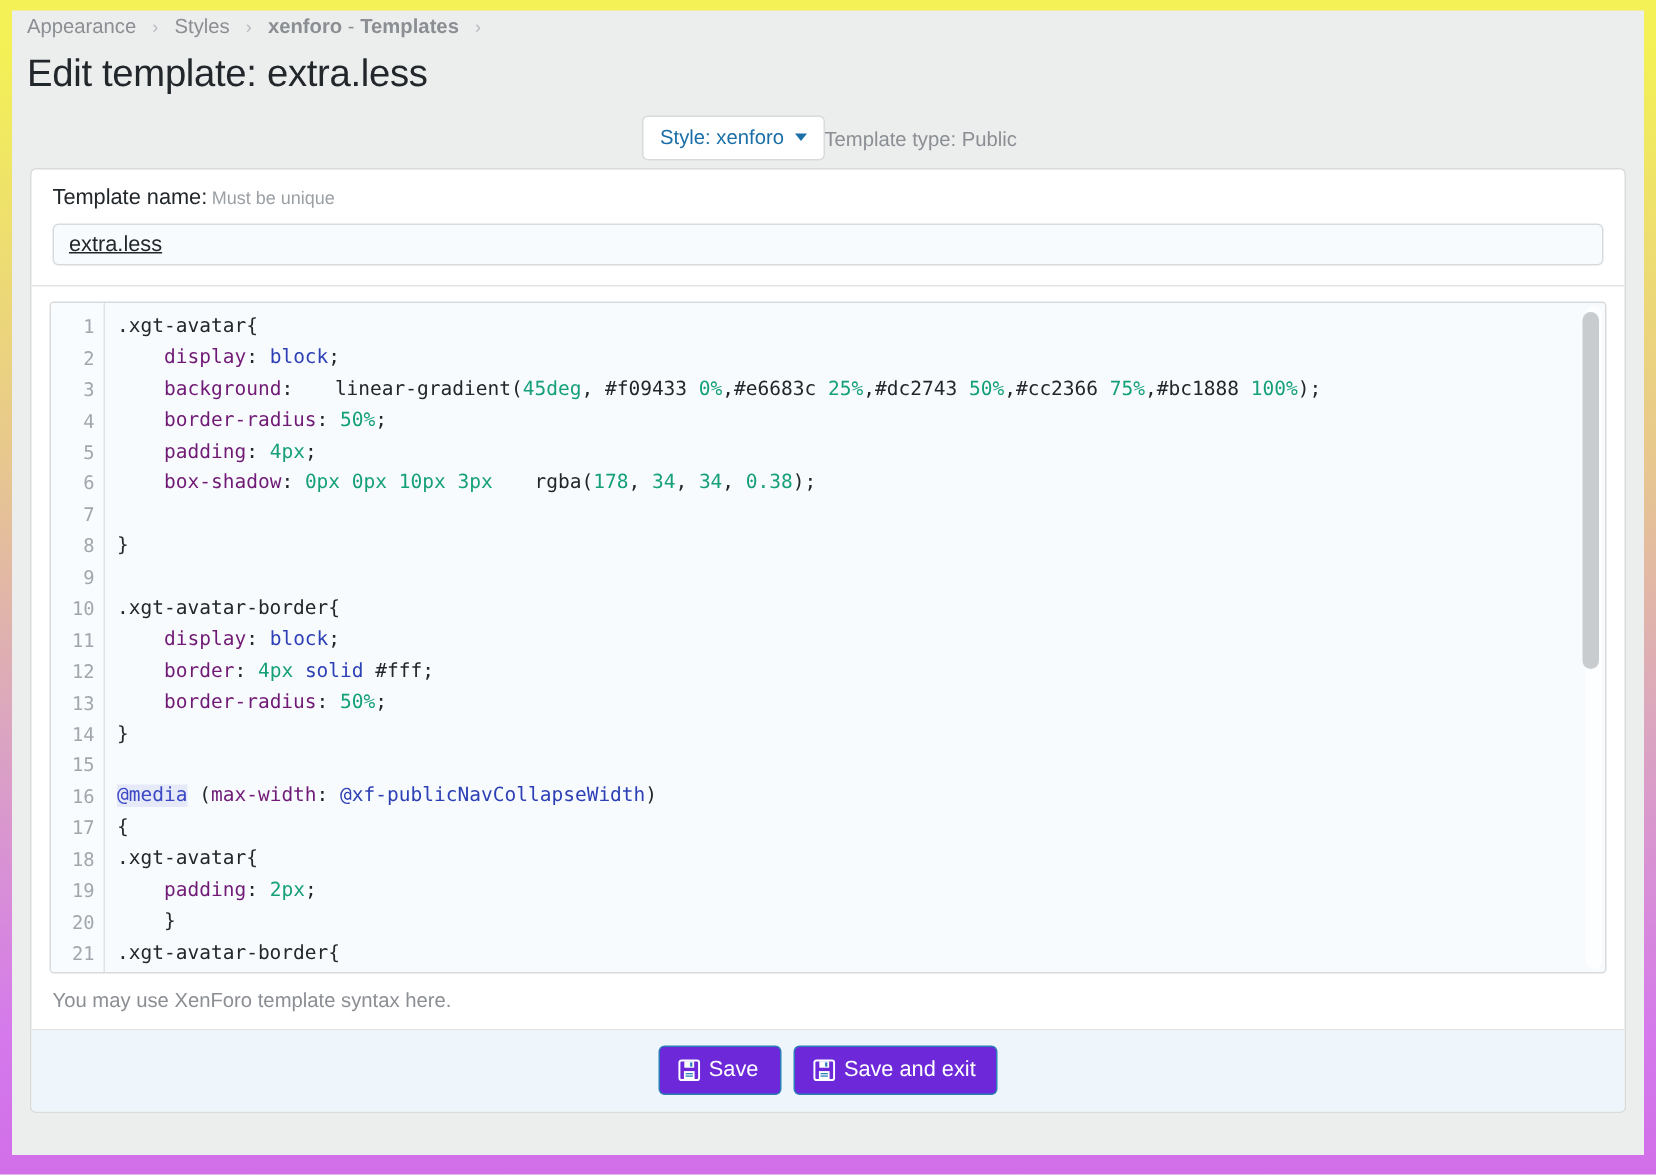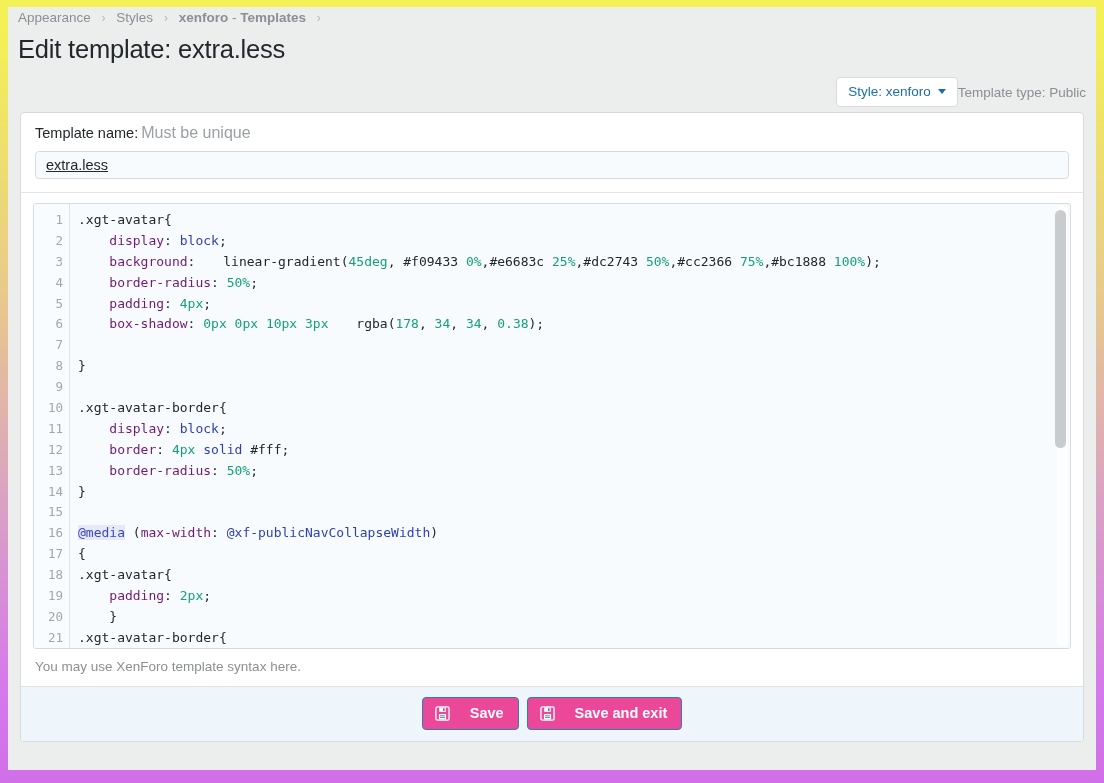--- a/index.html
+++ b/index.html
@@ -45,7 +45,7 @@
 
   
   .subbar {
-    display: flex; align-items: center; justify-content: flex-end;
+    display: flex; align-items: center; justify-content: center;
     margin: 12px 10px 0 12px;
     height: 30px;
   }

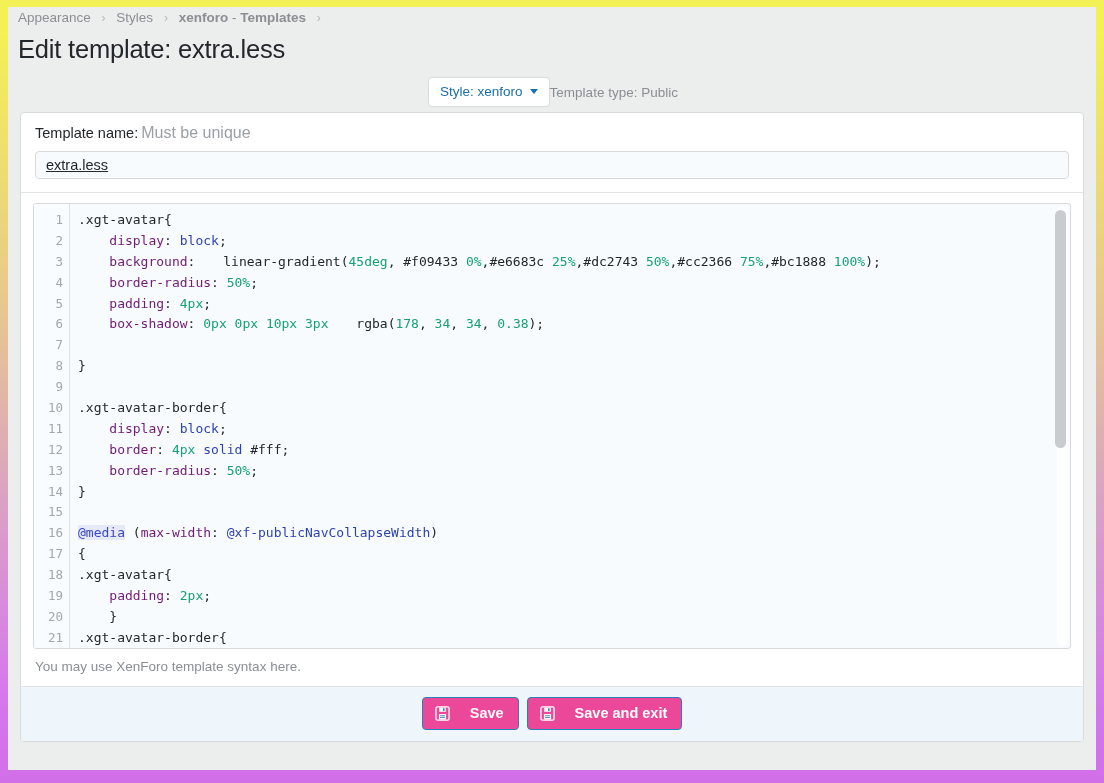--- a/index.html
+++ b/index.html
@@ -89,7 +89,7 @@
     color: #22272b;
   }
   .name-row .hint {
-    font-size: 16px; color: #9ba0a5; margin-left: 3px;
+    font-size: 12px; color: #9ba0a5; margin-left: 3px;
   }
   .name-input {
     margin: 9px 14px 0 14px;

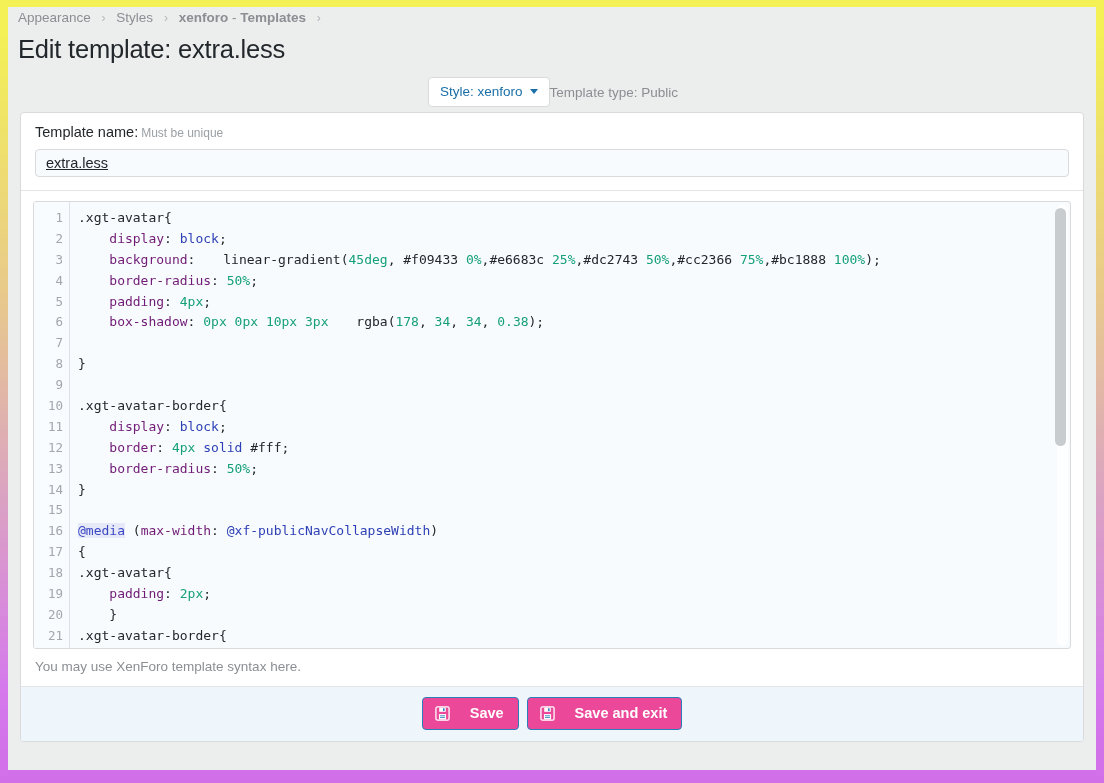--- a/index.html
+++ b/index.html
@@ -188,8 +188,8 @@
     gap: 8px;
   }
   .btn {
-    display: inline-flex; align-items: center; gap: 20px;
-    background: #ec4899;
+    display: inline-flex; align-items: center; gap: 6px;
+    background: #6d28d9;
     border: 1px solid #2a7fb8;
     border-radius: 4px;
     color: #fff;
@@ -197,7 +197,6 @@
     padding: 7px 14px 8px 12px;
     line-height: 16px;
     cursor: pointer;
-    font-weight: bold;
   }
   .save-ico { width: 15px; height: 15px; flex: none; display:block; }
 </style>

